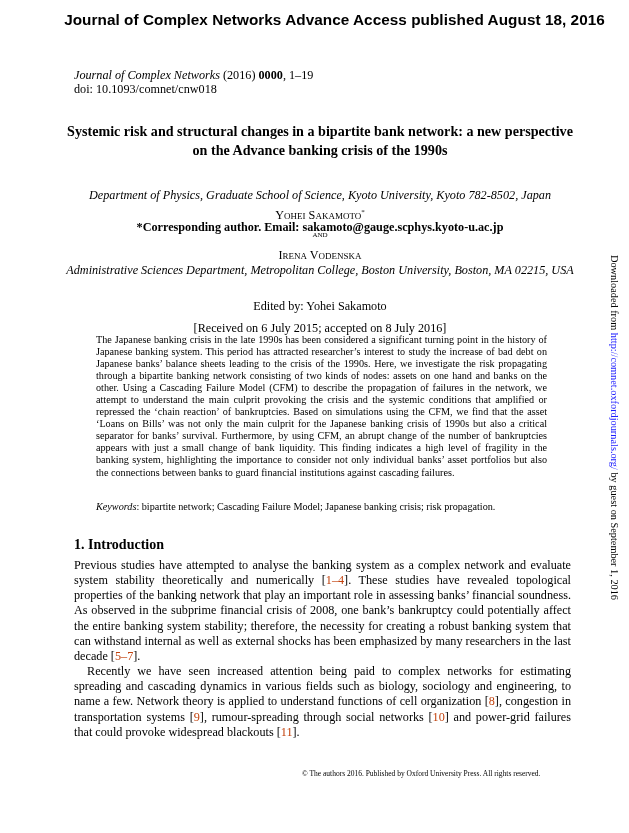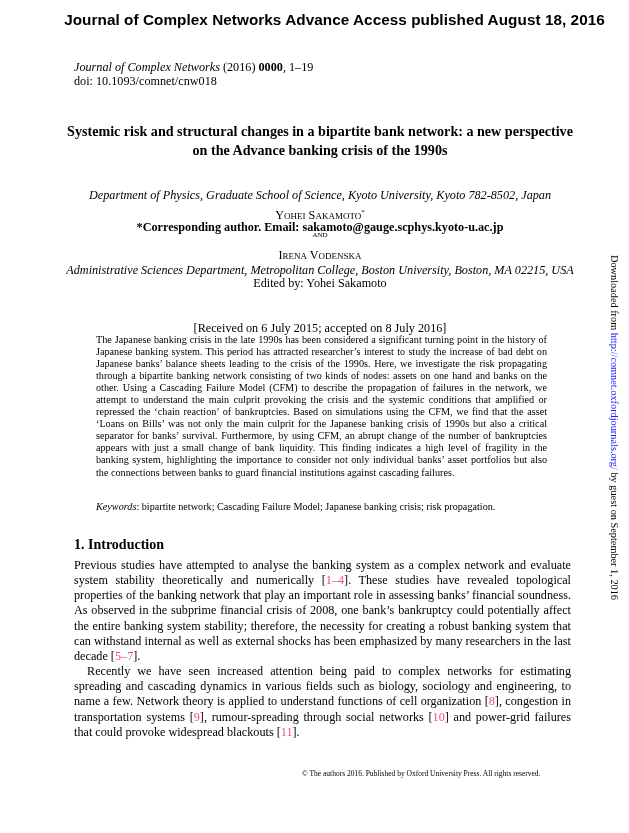--- a/index.html
+++ b/index.html
@@ -11,7 +11,7 @@
       position: absolute; left: 0; width: 629px; top: 11px;
       text-align: center; font-weight: bold; font-size: 15.3px; letter-spacing: 0.05px; padding-left: 20px;
     }
-    .citation { position: absolute; left: 74px; top: 60px; font-size: 12.2px; line-height: 14px; }
+    .citation { position: absolute; left: 74px; top: 68px; font-size: 12.2px; line-height: 14px; }
     .citation i { font-style: italic; }
     .citation b { font-weight: bold; }
 

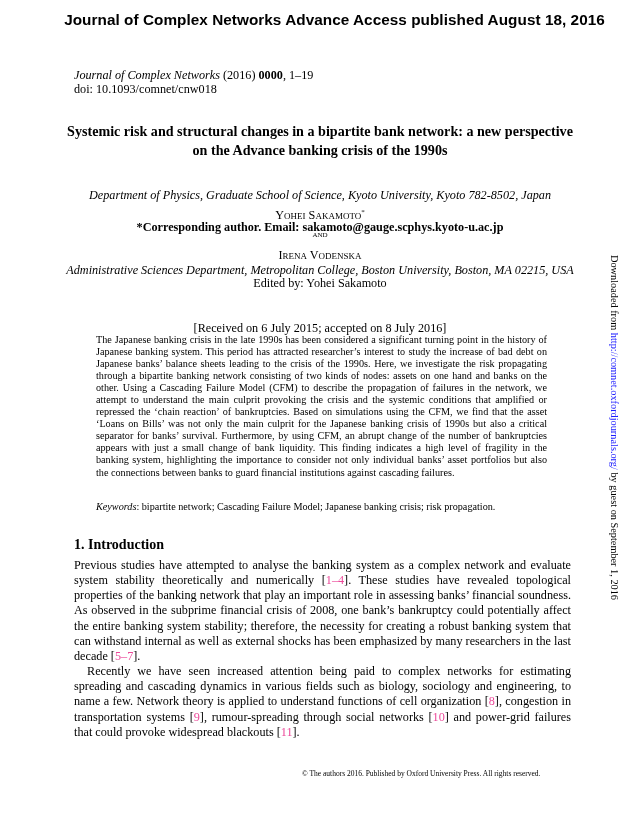--- a/index.html
+++ b/index.html
@@ -93,7 +93,7 @@
 <div class="author serif" style="top:248px;">Irena Vodenska</div>
 <div class="affil serif" style="top:263px;">Administrative Sciences Department, Metropolitan College, Boston University, Boston, MA 02215, USA</div>
 
-<div class="plain-center serif" style="top:276px;">Edited by: Yohei Sakamoto</div>
+<div class="plain-center serif" style="top:299px;">Edited by: Yohei Sakamoto</div>
 <div class="plain-center serif" style="top:321px;">[Received on 6 July 2015; accepted on 8 July 2016]</div>
 
 <div class="abstract serif">The Japanese banking crisis in the late 1990s has been considered a significant turning point in the history of Japanese banking system. This period has attracted researcher’s interest to study the increase of bad debt on Japanese banks’ balance sheets leading to the crisis of the 1990s. Here, we investigate the risk propagating through a bipartite banking network consisting of two kinds of nodes: assets on one hand and banks on the other. Using a Cascading Failure Model (CFM) to describe the propagation of failures in the network, we attempt to understand the main culprit provoking the crisis and the systemic conditions that amplified or repressed the ‘chain reaction’ of bankruptcies. Based on simulations using the CFM, we find that the asset ‘Loans on Bills’ was not only the main culprit for the Japanese banking crisis of 1990s but also a critical separator for banks’ survival. Furthermore, by using CFM, an abrupt change of the number of bankruptcies appears with just a small change of bank liquidity. This finding indicates a high level of fragility in the banking system, highlighting the importance to consider not only individual banks’ asset portfolios but also the connections between banks to guard financial institutions against cascading failures.</div>

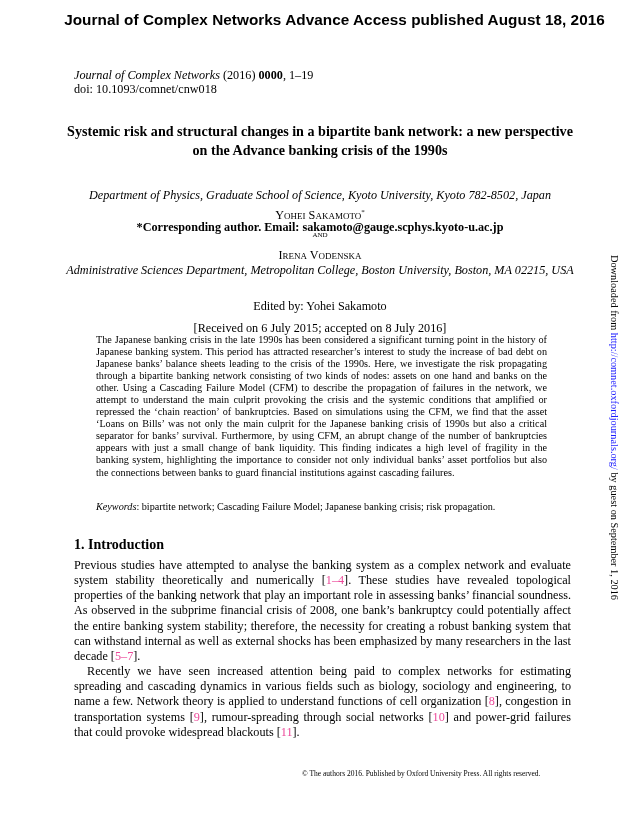--- a/index.html
+++ b/index.html
@@ -49,7 +49,7 @@
     }
     .body-text p { margin: 0; }
     .body-text p.indent { text-indent: 13px; }
-    .ref { color: #ec4899; }
+    .ref { color: #c2410c; }
 
     .footer {
       position: absolute; left: 302px; top: 769px; font-size: 7.5px;

